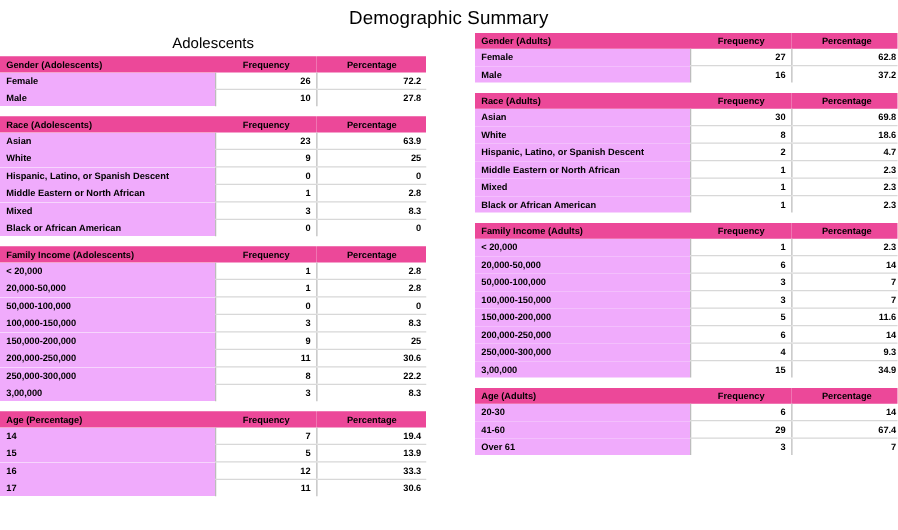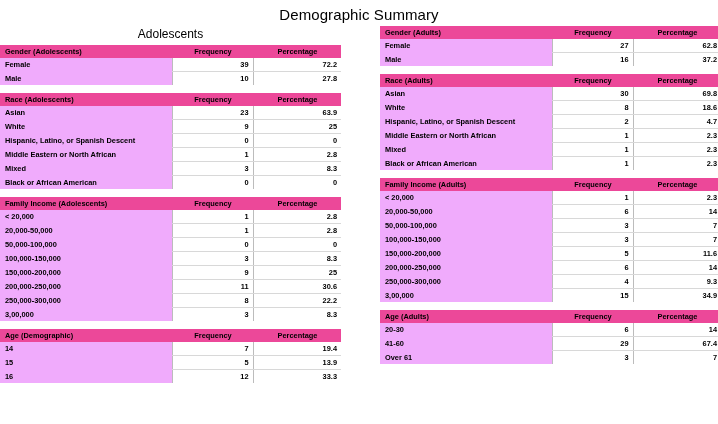--- a/index.html
+++ b/index.html
@@ -108,7 +108,7 @@
         <tbody>
           <tr>
             <td class="label">Female</td>
-            <td class="num">39</td>
+            <td class="num">26</td>
             <td class="num">72.2</td>
           </tr>
           <tr>

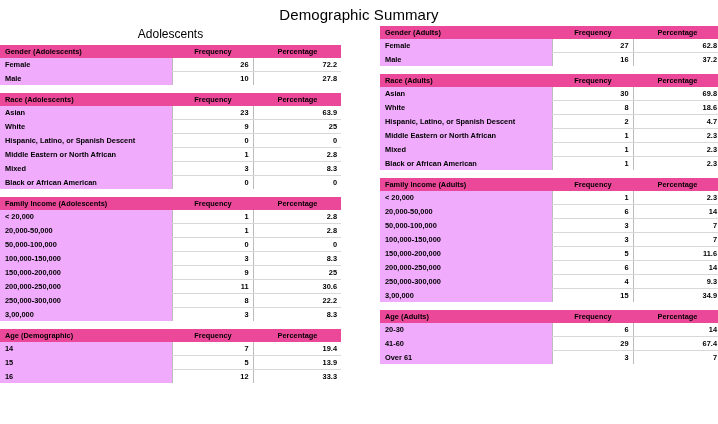--- a/index.html
+++ b/index.html
@@ -228,7 +228,7 @@
         </colgroup>
         <thead>
           <tr>
-            <th>Age (Demographic)</th>
+            <th>Age (Percentage)</th>
             <th class="num">Frequency</th>
             <th class="num">Percentage</th>
           </tr>

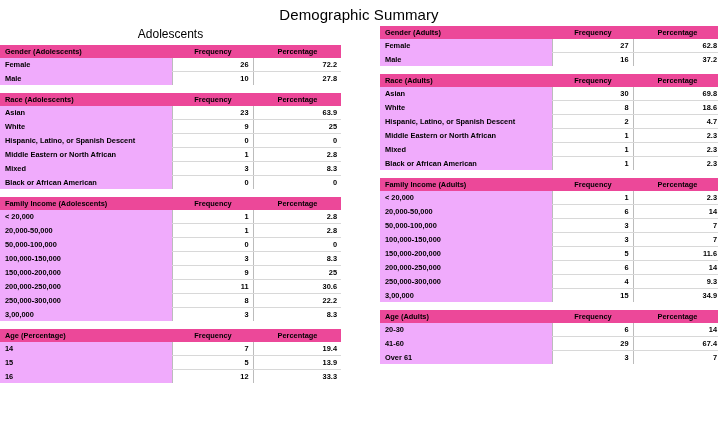--- a/index.html
+++ b/index.html
@@ -249,6 +249,11 @@
             <td class="num">12</td>
             <td class="num">33.3</td>
           </tr>
+          <tr>
+            <td class="label">17</td>
+            <td class="num">11</td>
+            <td class="num">30.6</td>
+          </tr>
         </tbody>
       </table>
     </div>

